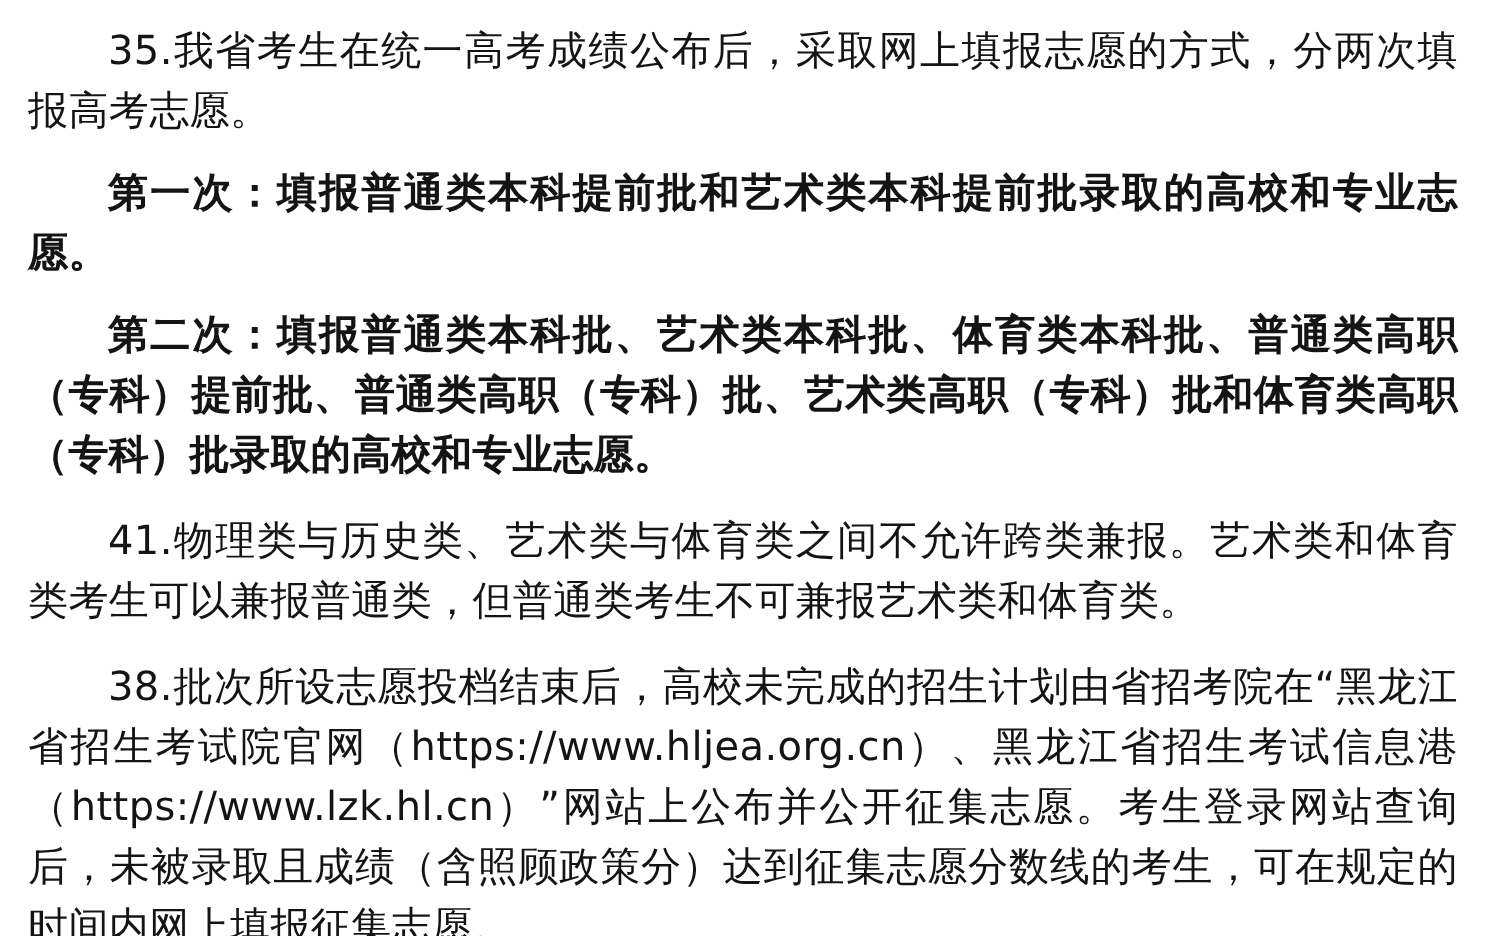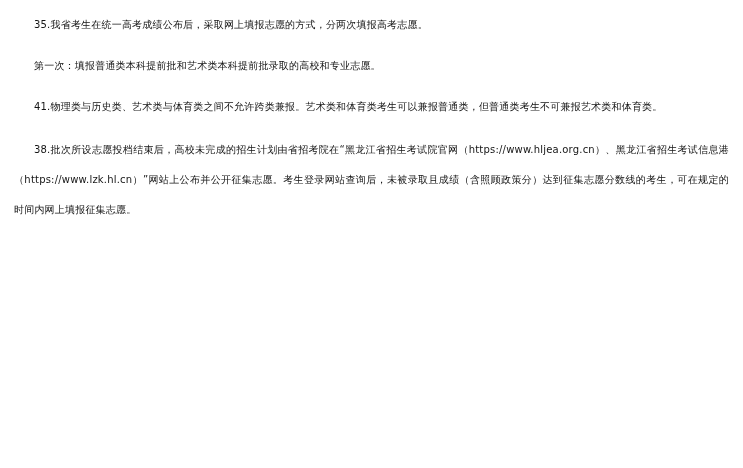--- a/index.html
+++ b/index.html
@@ -21,7 +21,7 @@
     padding: 10px 14px 0 14px;
   }
   .para {
-    font-size: 10px;
+    font-size: 20px;
     line-height: 30px;
     letter-spacing: 0.2px;
     text-align: justify;

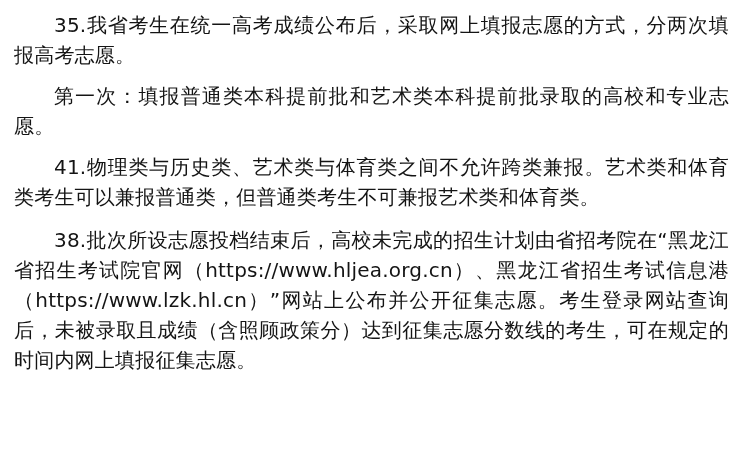--- a/index.html
+++ b/index.html
@@ -34,6 +34,7 @@
   }
   .p-sub {
     text-indent: 2em;
+    font-weight: bold;
   }
   .p-gap-lg {
     margin-bottom: 13px;

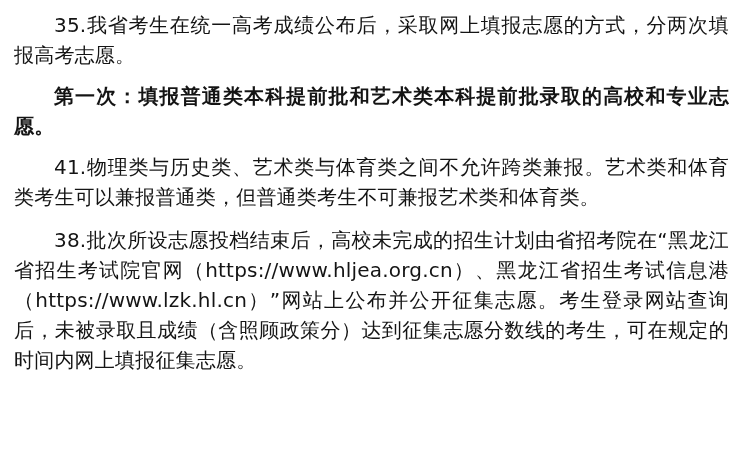--- a/index.html
+++ b/index.html
@@ -49,6 +49,7 @@
 <div class="page">
   <p class="para indent2">35.我省考生在统一高考成绩公布后，采取网上填报志愿的方式，分两次填报高考志愿。</p>
   <p class="para p-sub">第一次：填报普通类本科提前批和艺术类本科提前批录取的高校和专业志愿。</p>
+  <p class="para p-sub p-gap-lg">第二次：填报普通类本科批、艺术类本科批、体育类本科批、普通类高职（专科）提前批、普通类高职（专科）批、艺术类高职（专科）批和体育类高职（专科）批录取的高校和专业志愿。</p>
   <p class="para indent2 p-gap-lg">41.物理类与历史类、艺术类与体育类之间不允许跨类兼报。艺术类和体育类考生可以兼报普通类，但普通类考生不可兼报艺术类和体育类。</p>
   <p class="para indent2 p-last">38.批次所设志愿投档结束后，高校未完成的招生计划由省招考院在“黑龙江省招生考试院官网（https://www.hljea.org.cn）、黑龙江省招生考试信息港（https://www.lzk.hl.cn）”网站上公布并公开征集志愿。考生登录网站查询后，未被录取且成绩（含照顾政策分）达到征集志愿分数线的考生，可在规定的时间内网上填报征集志愿。</p>
 </div>

